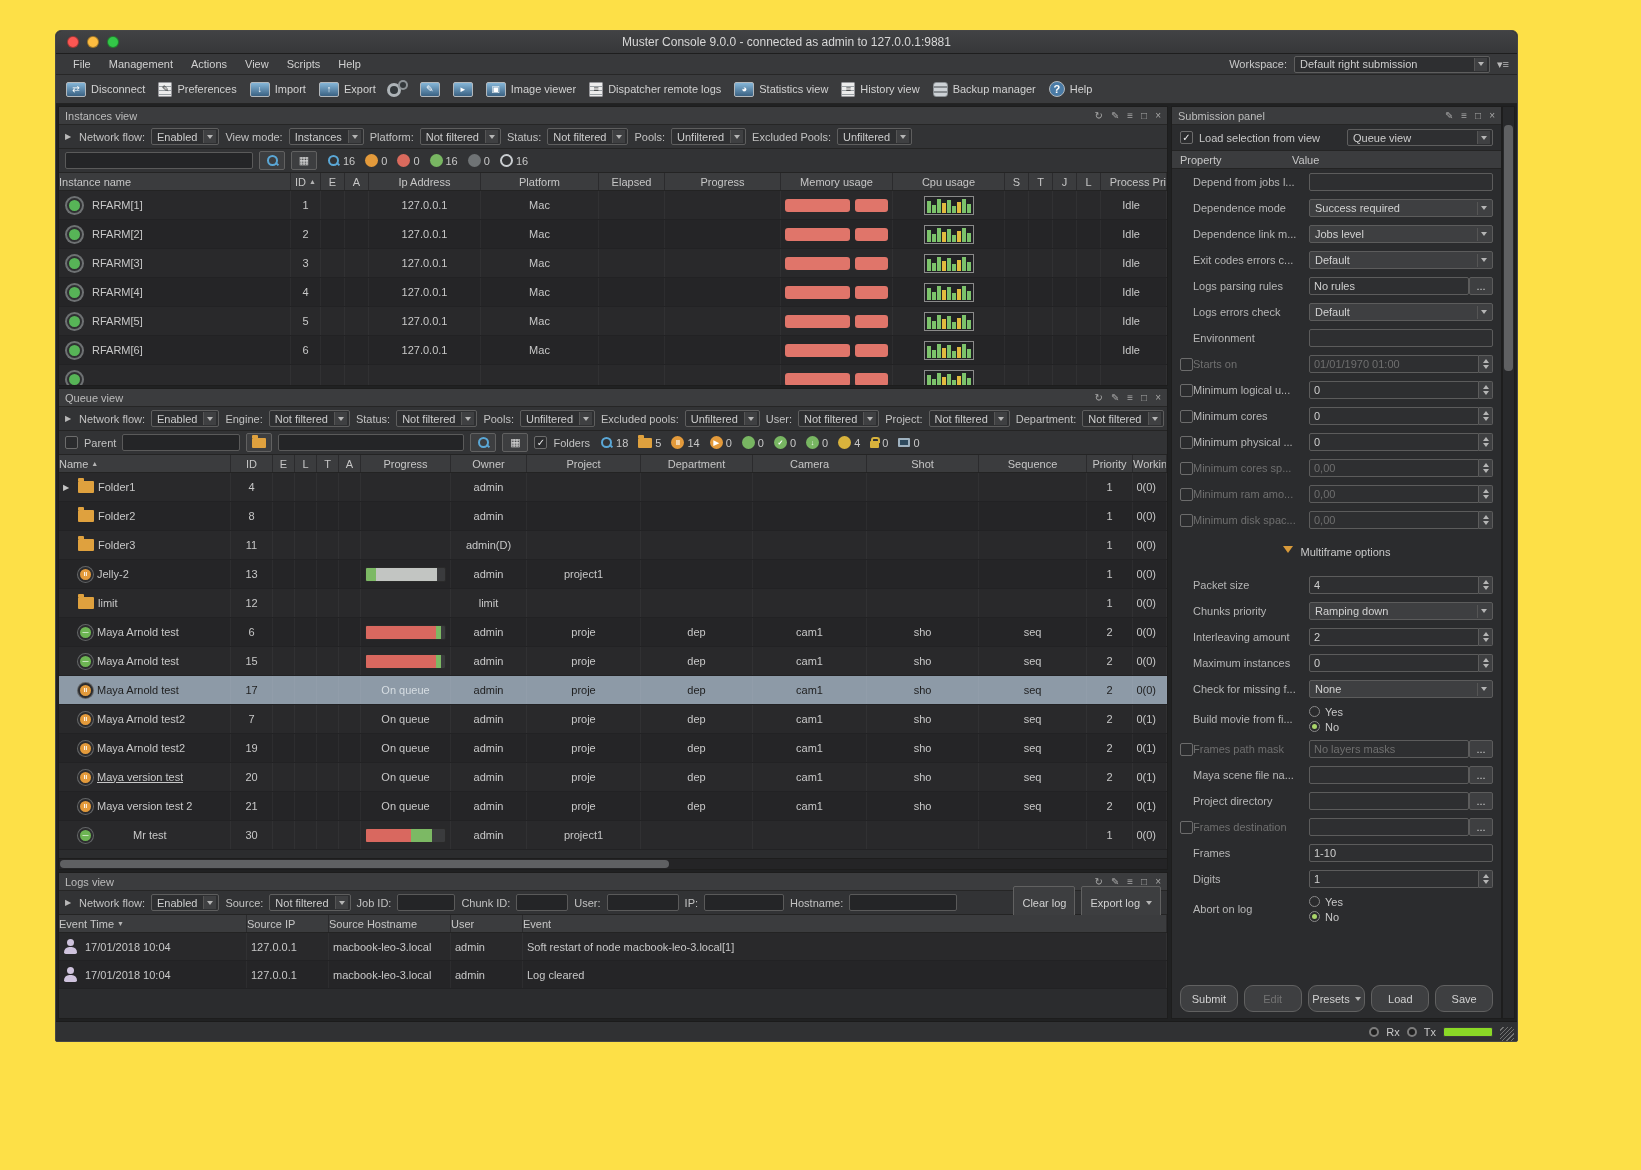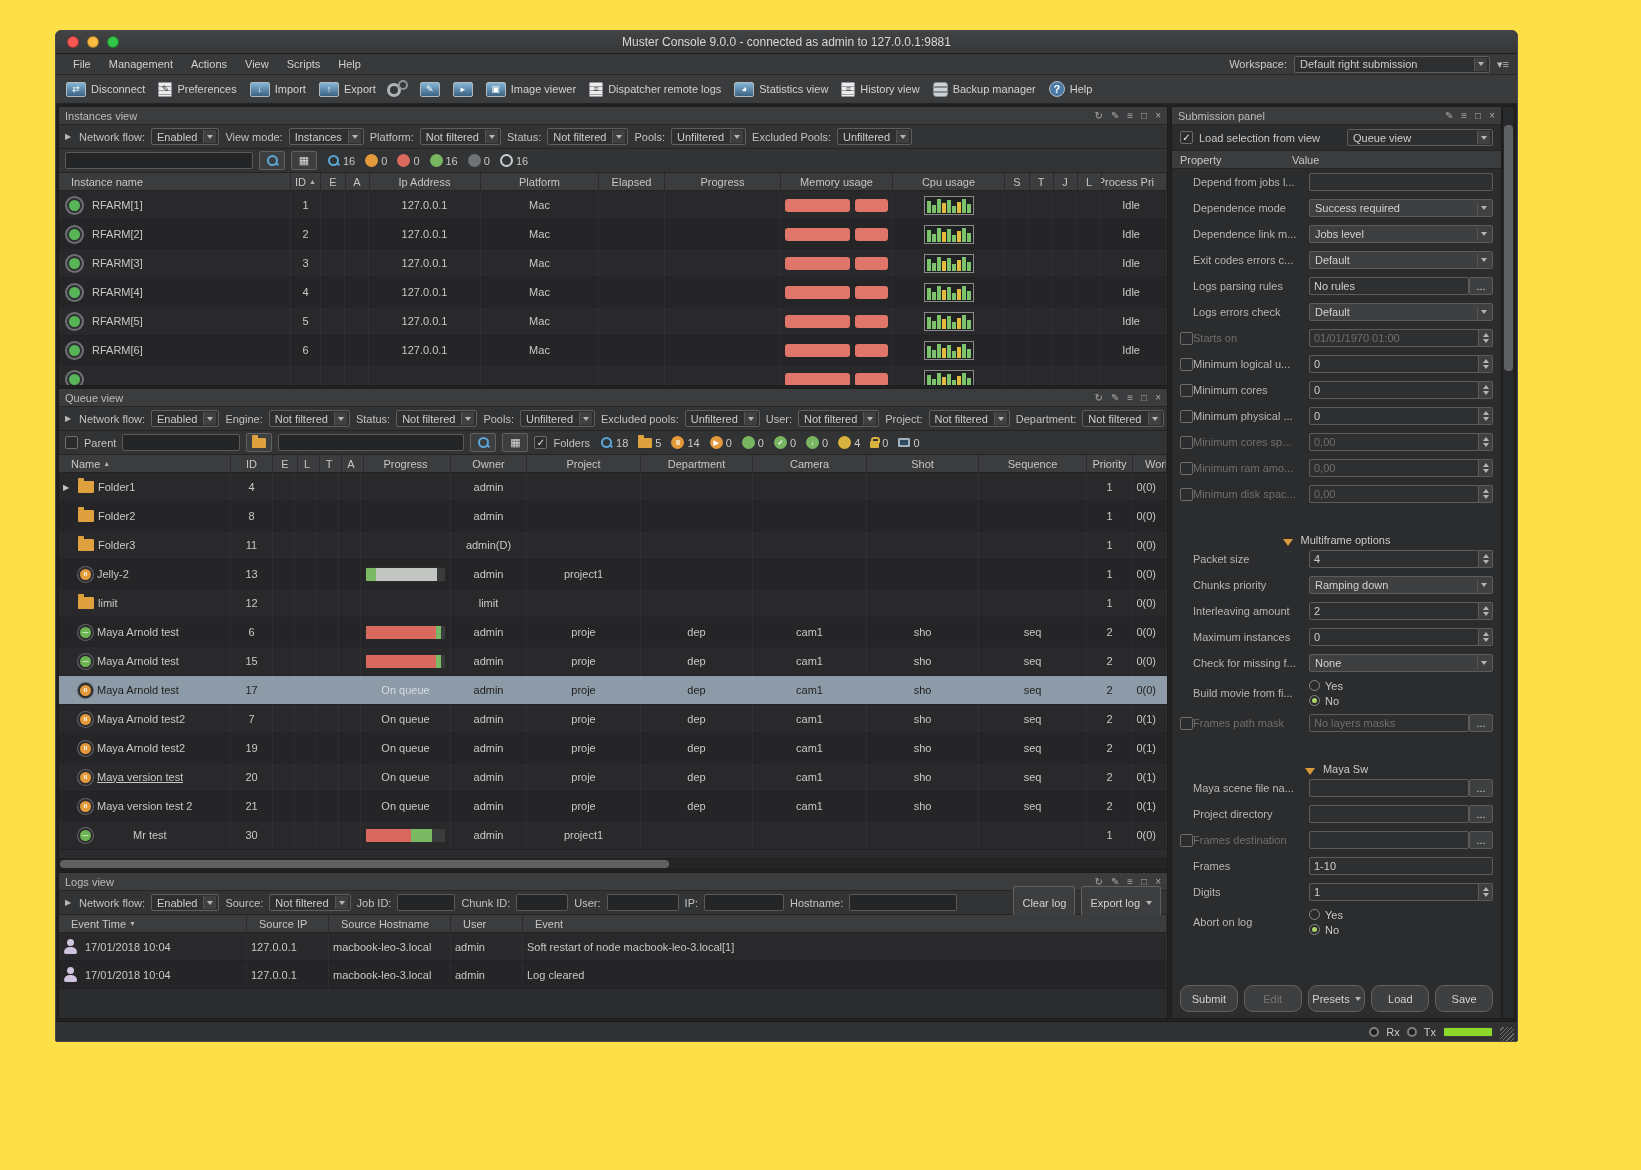--- a/index.html
+++ b/index.html
@@ -59,7 +59,7 @@
 .cbx{width:13px;height:13px;background:#2b2c2e;border:1px solid #6c6c6c;border-radius:2px;color:#eee;font-size:10px;line-height:11px;text-align:center;flex:none}
 
 .thead{display:grid;height:18px;flex:none;background:#3b3c3e;border-bottom:1px solid #232323;align-items:stretch}
-.th{display:flex;align-items:center;padding:0 12px;color:#c6c6c6;border-right:1px solid #2b2b2d;overflow:hidden;white-space:nowrap;gap:3px}
+.th{display:flex;align-items:center;padding:0 0;color:#c6c6c6;border-right:1px solid #2b2b2d;overflow:hidden;white-space:nowrap;gap:3px}
 .th.cc{justify-content:center}.th.cr{justify-content:flex-end}
 .sort{font-size:7px;color:#b5b5b5}
 .tbody{overflow:hidden;position:relative}

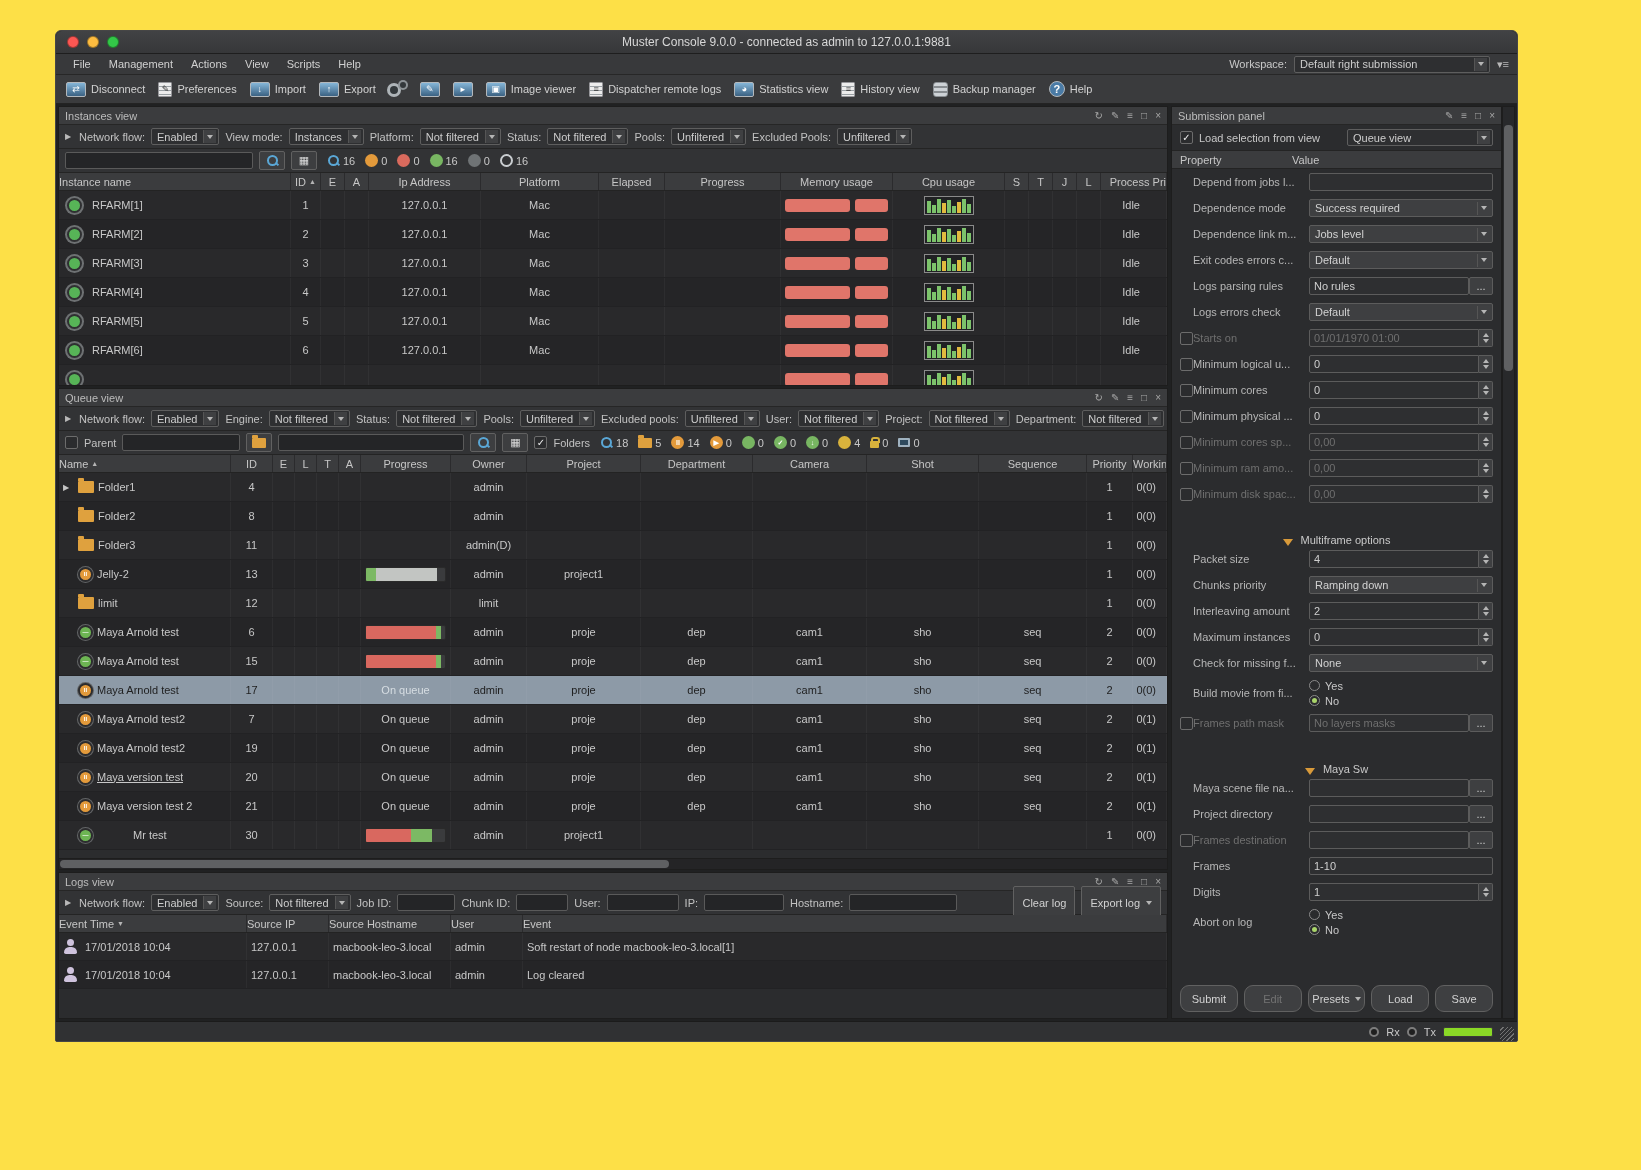--- a/index.html
+++ b/index.html
@@ -1164,6 +1164,11 @@
                   </span>
                 </span>
               </div>
+              <div class="sub-row">
+                <span class="cb-spot"></span>
+                <span class="sub-label">Environment</span>
+                <span class="sub-input"></span>
+              </div>
               <div class="sub-row dim">
                 <span class="cbx"></span>
                 <span class="sub-label">Starts on</span>

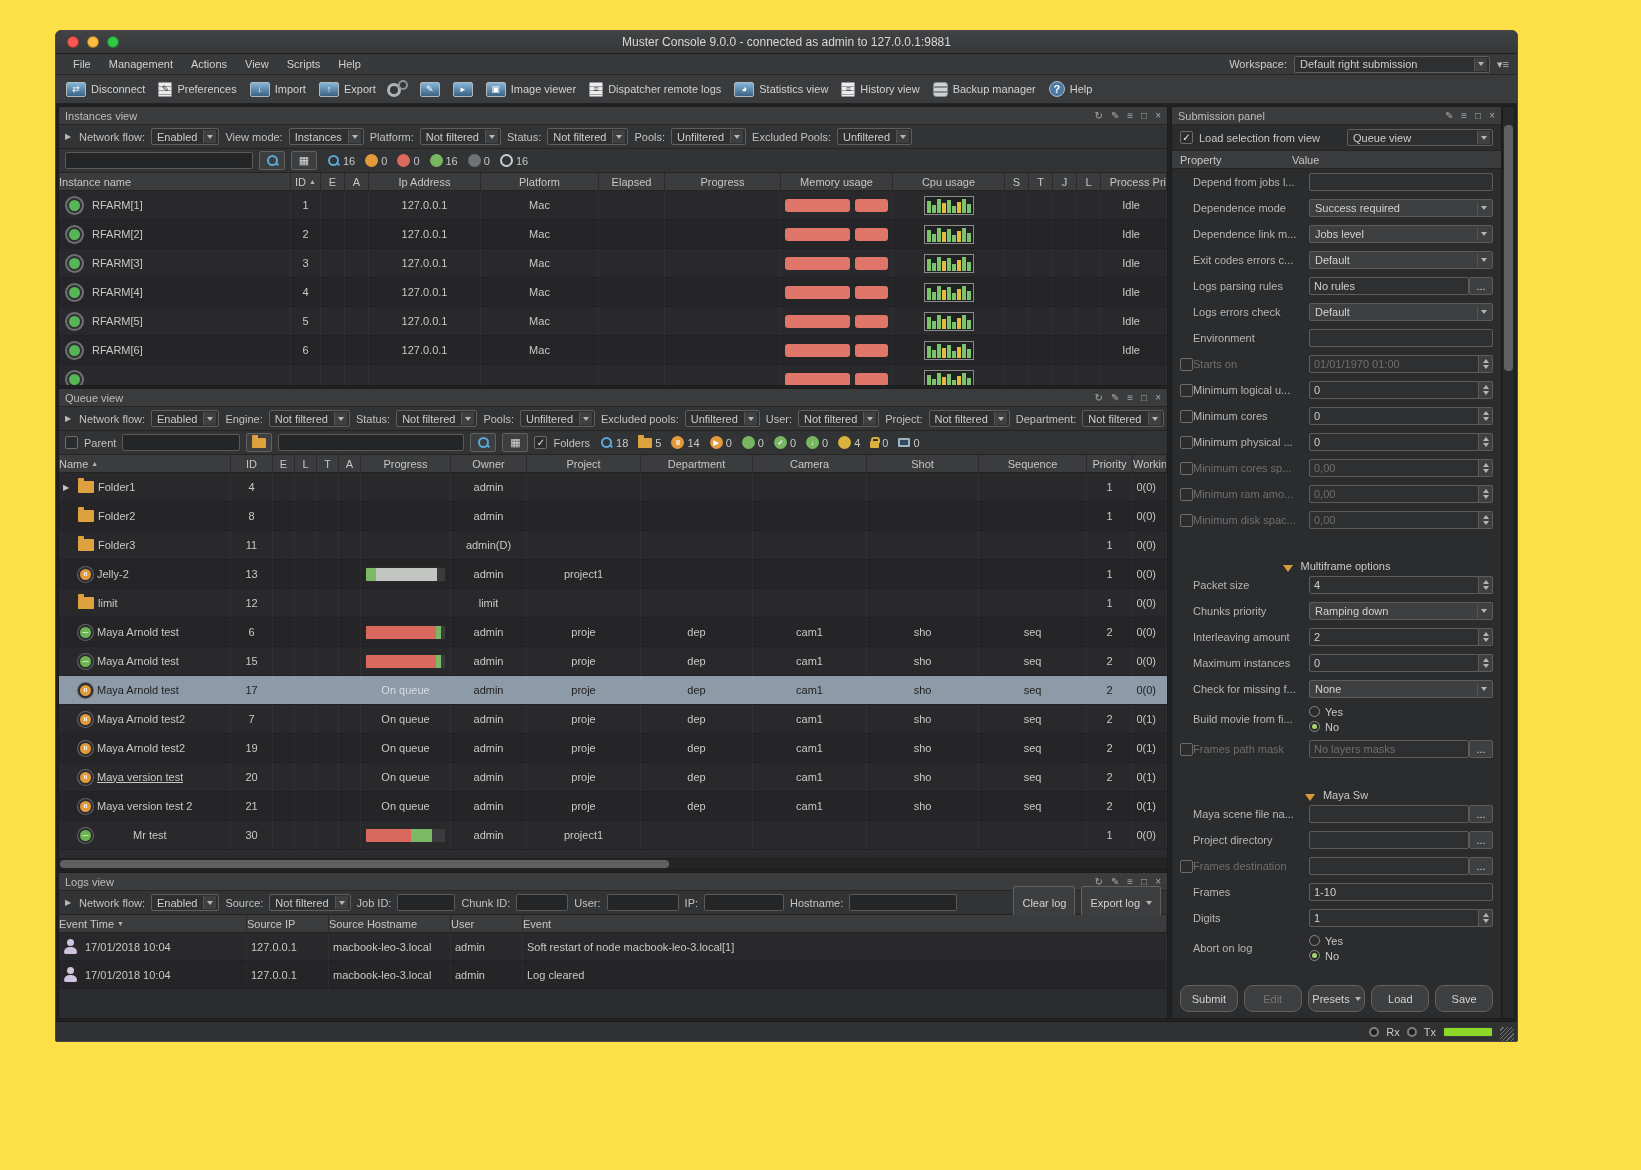--- a/index.html
+++ b/index.html
@@ -107,7 +107,7 @@
 .radio-line{display:flex;align-items:center;gap:5px}
 .radio{width:11px;height:11px;border-radius:50%;border:1px solid #8a8a8a;background:#2a2b2d;position:relative;flex:none}
 .radio.sel::after{content:"";position:absolute;inset:2px;border-radius:50%;background:#a9d46a}
-.sec-head{height:26px;display:flex;align-items:flex-end;justify-content:center;gap:8px;color:#cicic1;color:#c9c9c9;margin-top:13px}
+.sec-head{height:26px;display:flex;align-items:flex-start;justify-content:center;gap:8px;color:#cicic1;color:#c9c9c9;margin-top:13px}
 .sec-tri{width:0;height:0;border-left:5px solid transparent;border-right:5px solid transparent;border-top:7px solid #d89a3a}
 .sub-buttons{margin-top:auto;display:flex;gap:6px;padding:6px 8px 2px}
 .sub-btn{flex:1;height:27px;background:#3e3f41;border:1px solid #616161;border-radius:9px;color:#d2d2d2;display:flex;align-items:center;justify-content:center;gap:5px}

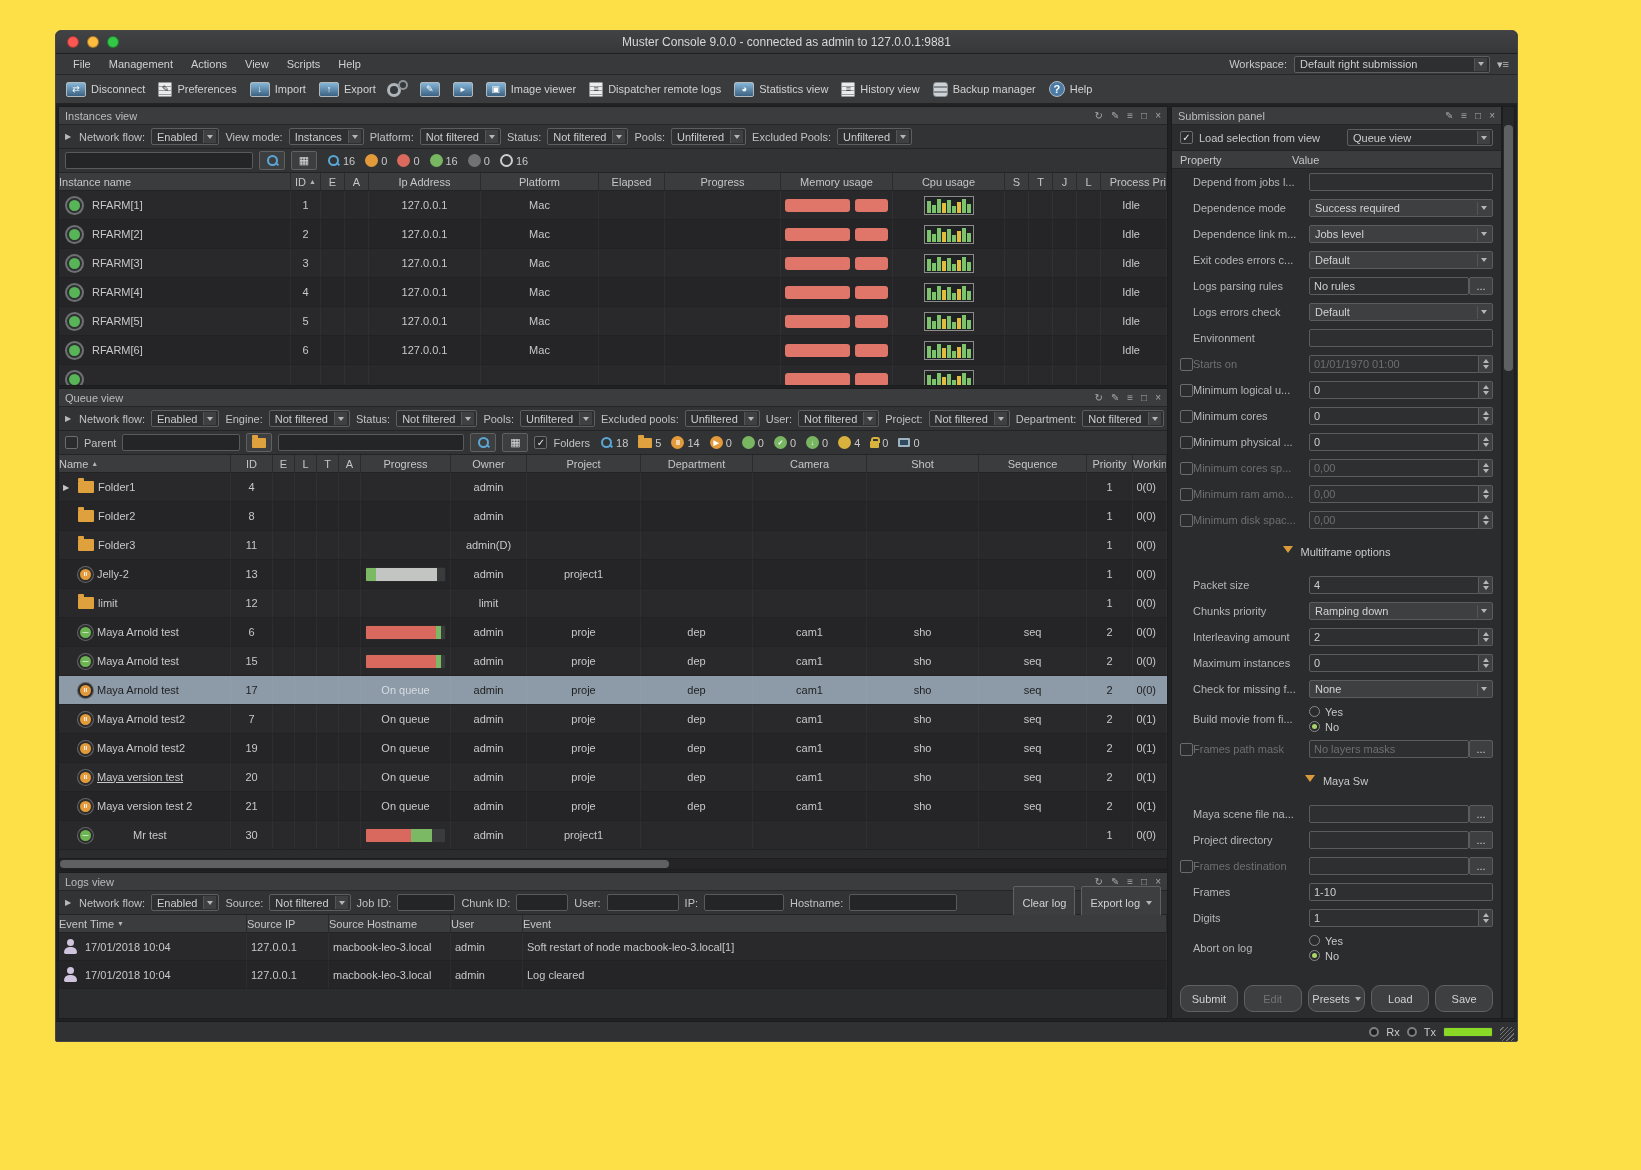--- a/index.html
+++ b/index.html
@@ -1323,10 +1323,6 @@
                 <span class="sub-input">No layers masks</span>
                 <span class="browse-btn">...</span>
               </div>
-              <div class="sec-head">
-                <span class="sec-tri"></span>
-                <span>Maya Sw</span>
-              </div>
               <div class="sub-row">
                 <span class="cb-spot"></span>
                 <span class="sub-label">Maya scene file na...</span>

